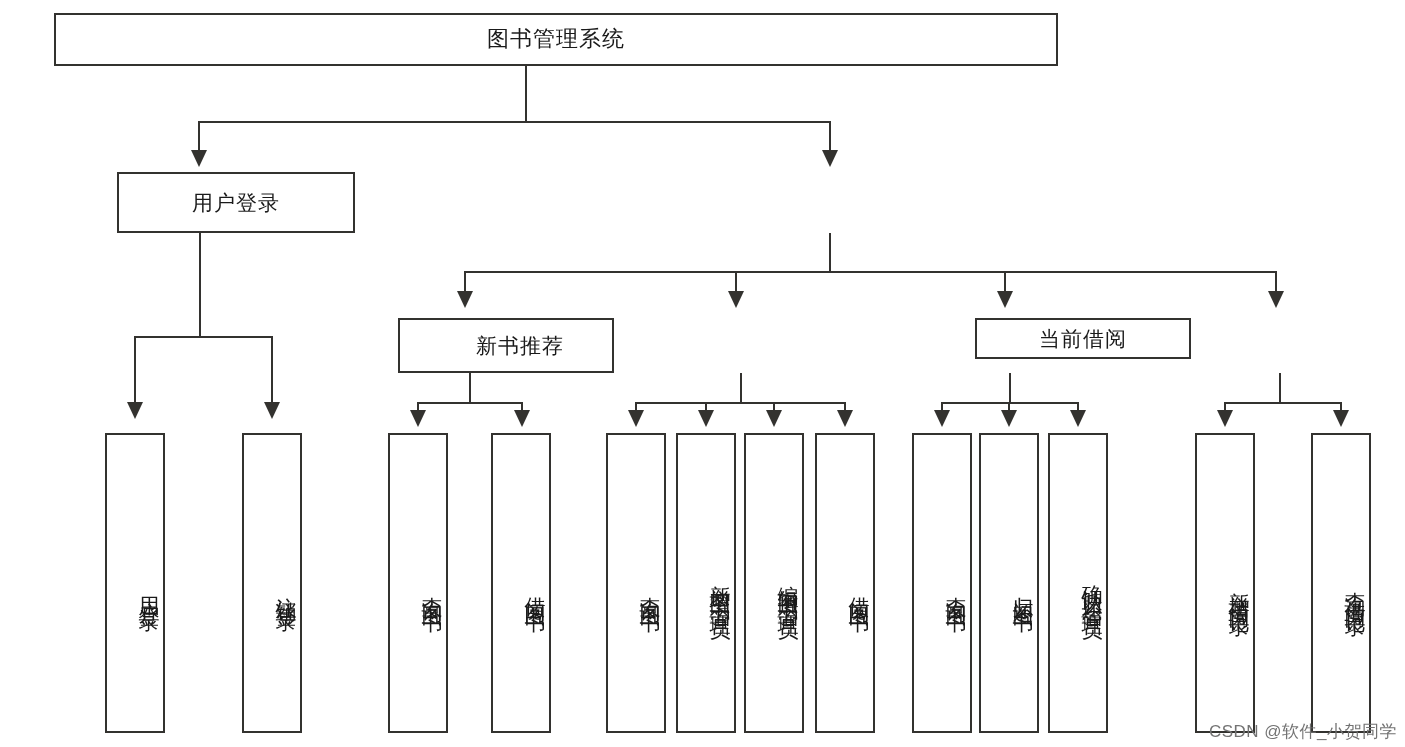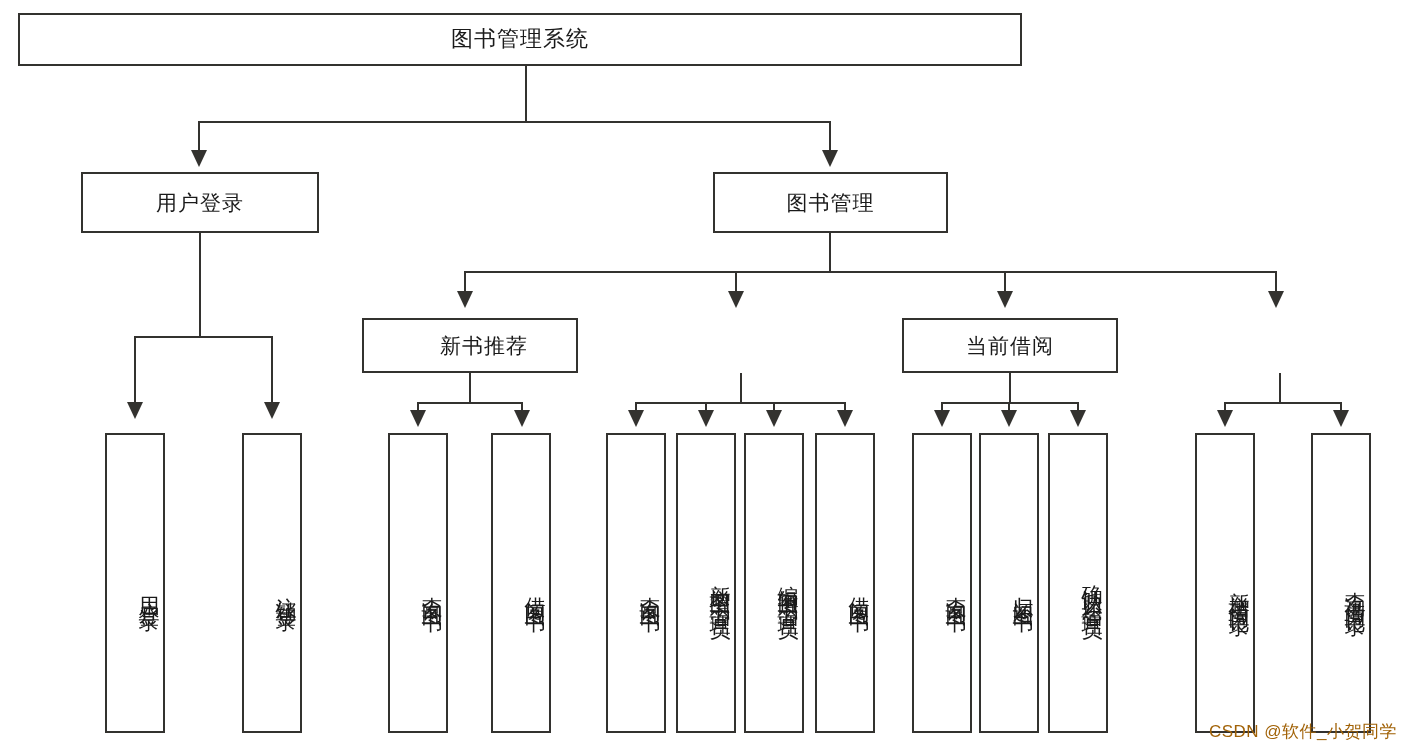--- a/index.html
+++ b/index.html
@@ -31,6 +31,7 @@
     font-size: 21px;
     letter-spacing: 1px;
     line-height: 1.2;
+    margin-left: 36px;
   }
   .node.root {
     font-size: 22px;

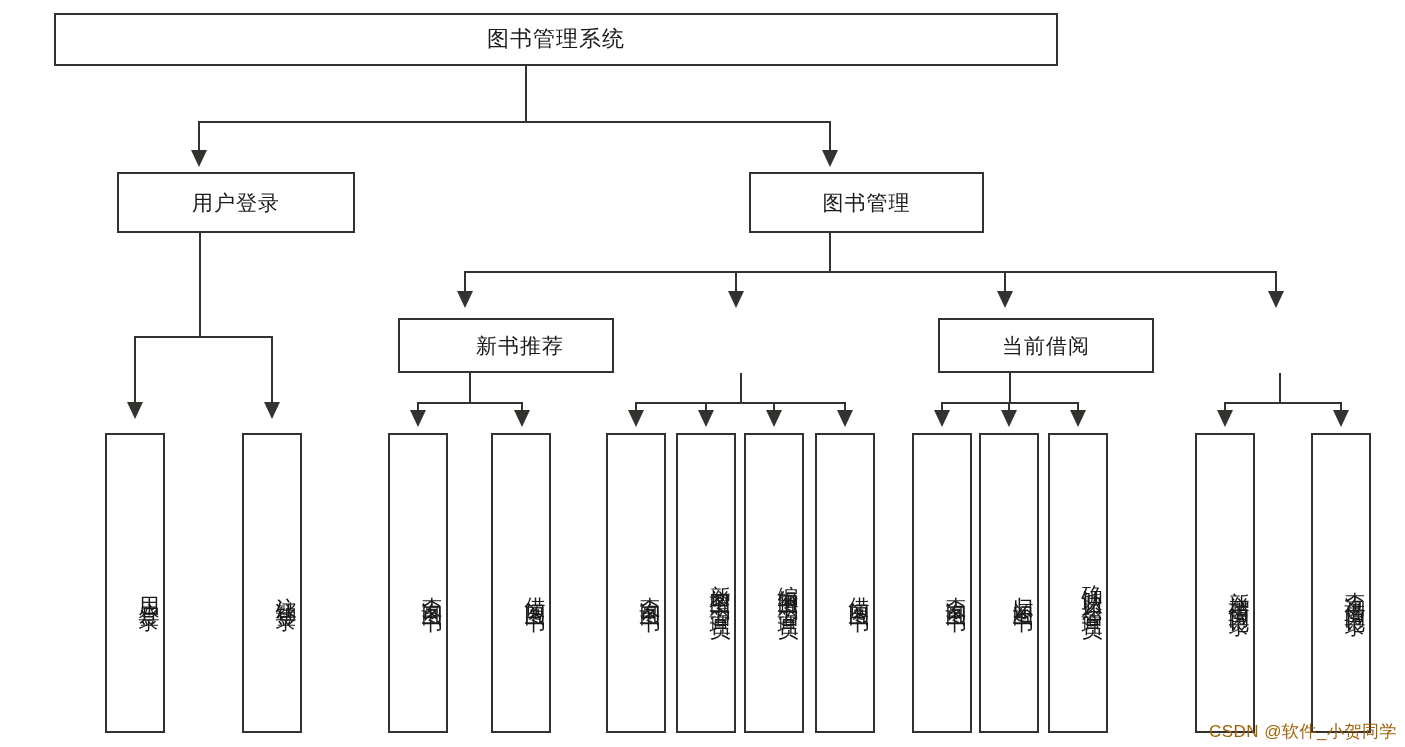--- a/index.html
+++ b/index.html
@@ -95,9 +95,6 @@
     <span>用户登录</span>
   </div>
 
-  <div class="node horiz" style="left:713px; top:172px; width:235px; height:61px;">
-    <span>图书管理</span>
-  </div>
 
   <div class="conn v" style="left:199px; top:233px; width:2px; height:104px;"></div>
   <div class="conn h" style="left:134px; top:336px; width:138px; height:2px;"></div>

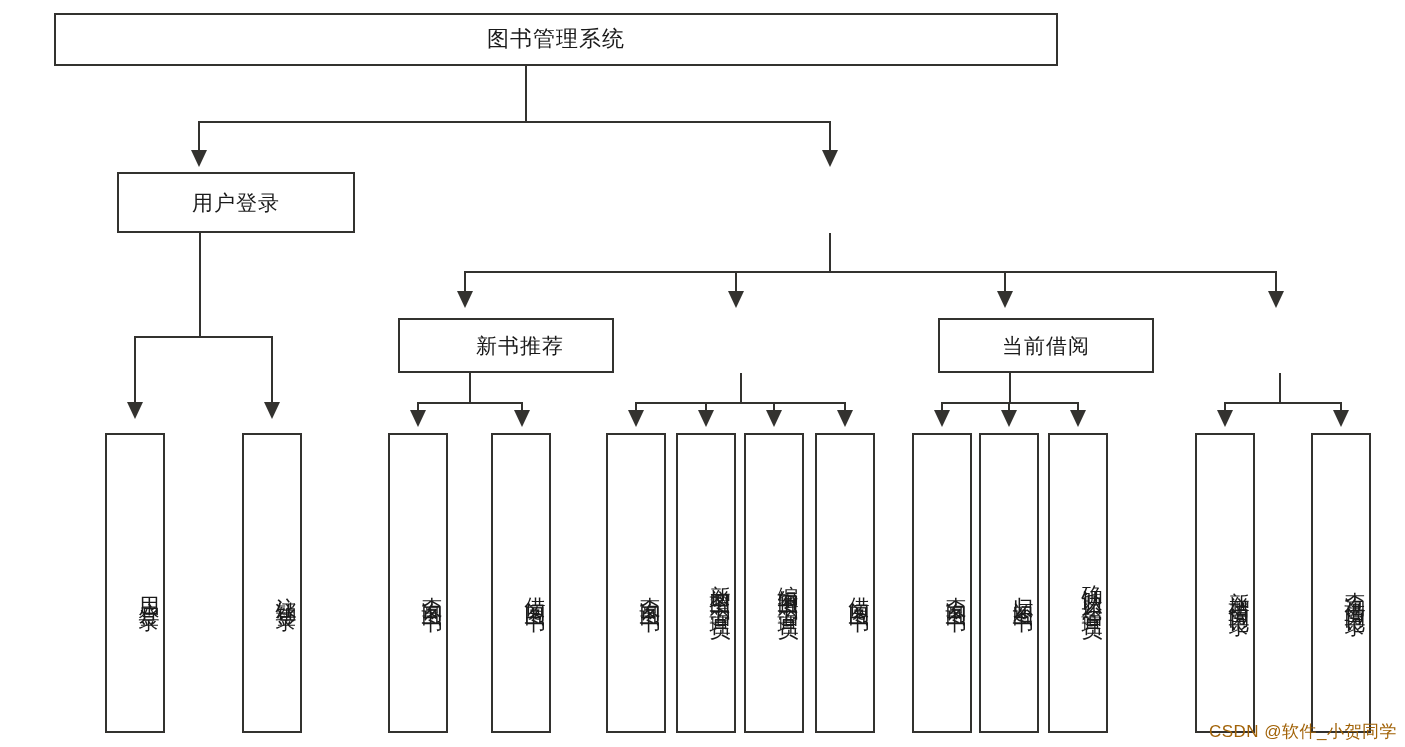--- a/index.html
+++ b/index.html
@@ -121,7 +121,7 @@
   <div class="node horiz" style="left:362px; top:318px; width:216px; height:55px;padding-left:28px;">
     <span>新书推荐</span>
   </div>
-  <div class="node horiz" style="left:902px; top:318px; width:216px; height:55px;">
+  <div class="node horiz" style="left:939px; top:318px; width:216px; height:41px;">
     <span>当前借阅</span>
   </div>
 

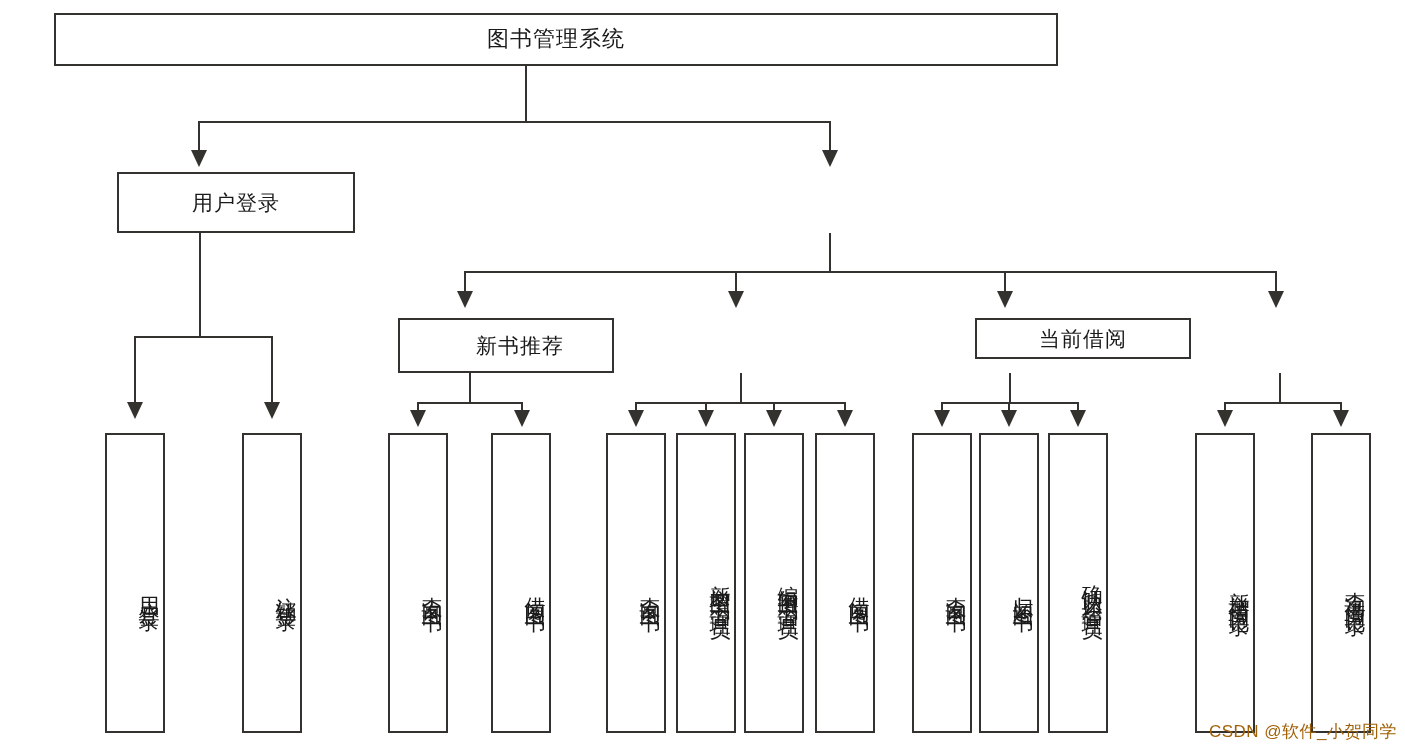--- a/index.html
+++ b/index.html
@@ -67,7 +67,7 @@
     right: 8px;
     bottom: 4px;
     font-size: 17px;
-    color: #a16207;
+    color: #737373;
     letter-spacing: 0.5px;
     white-space: nowrap;
   }

